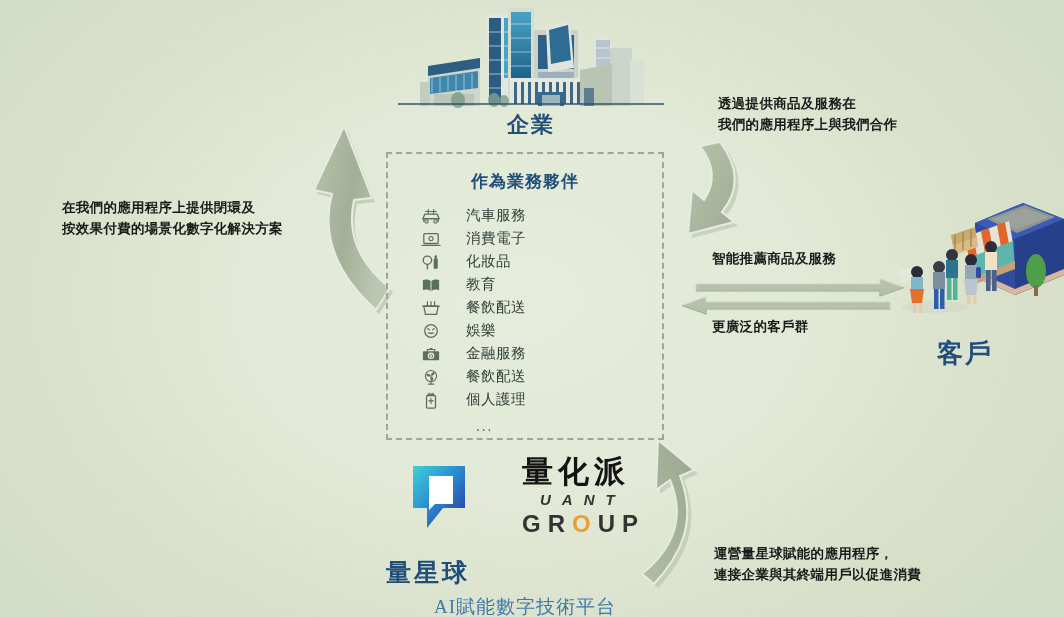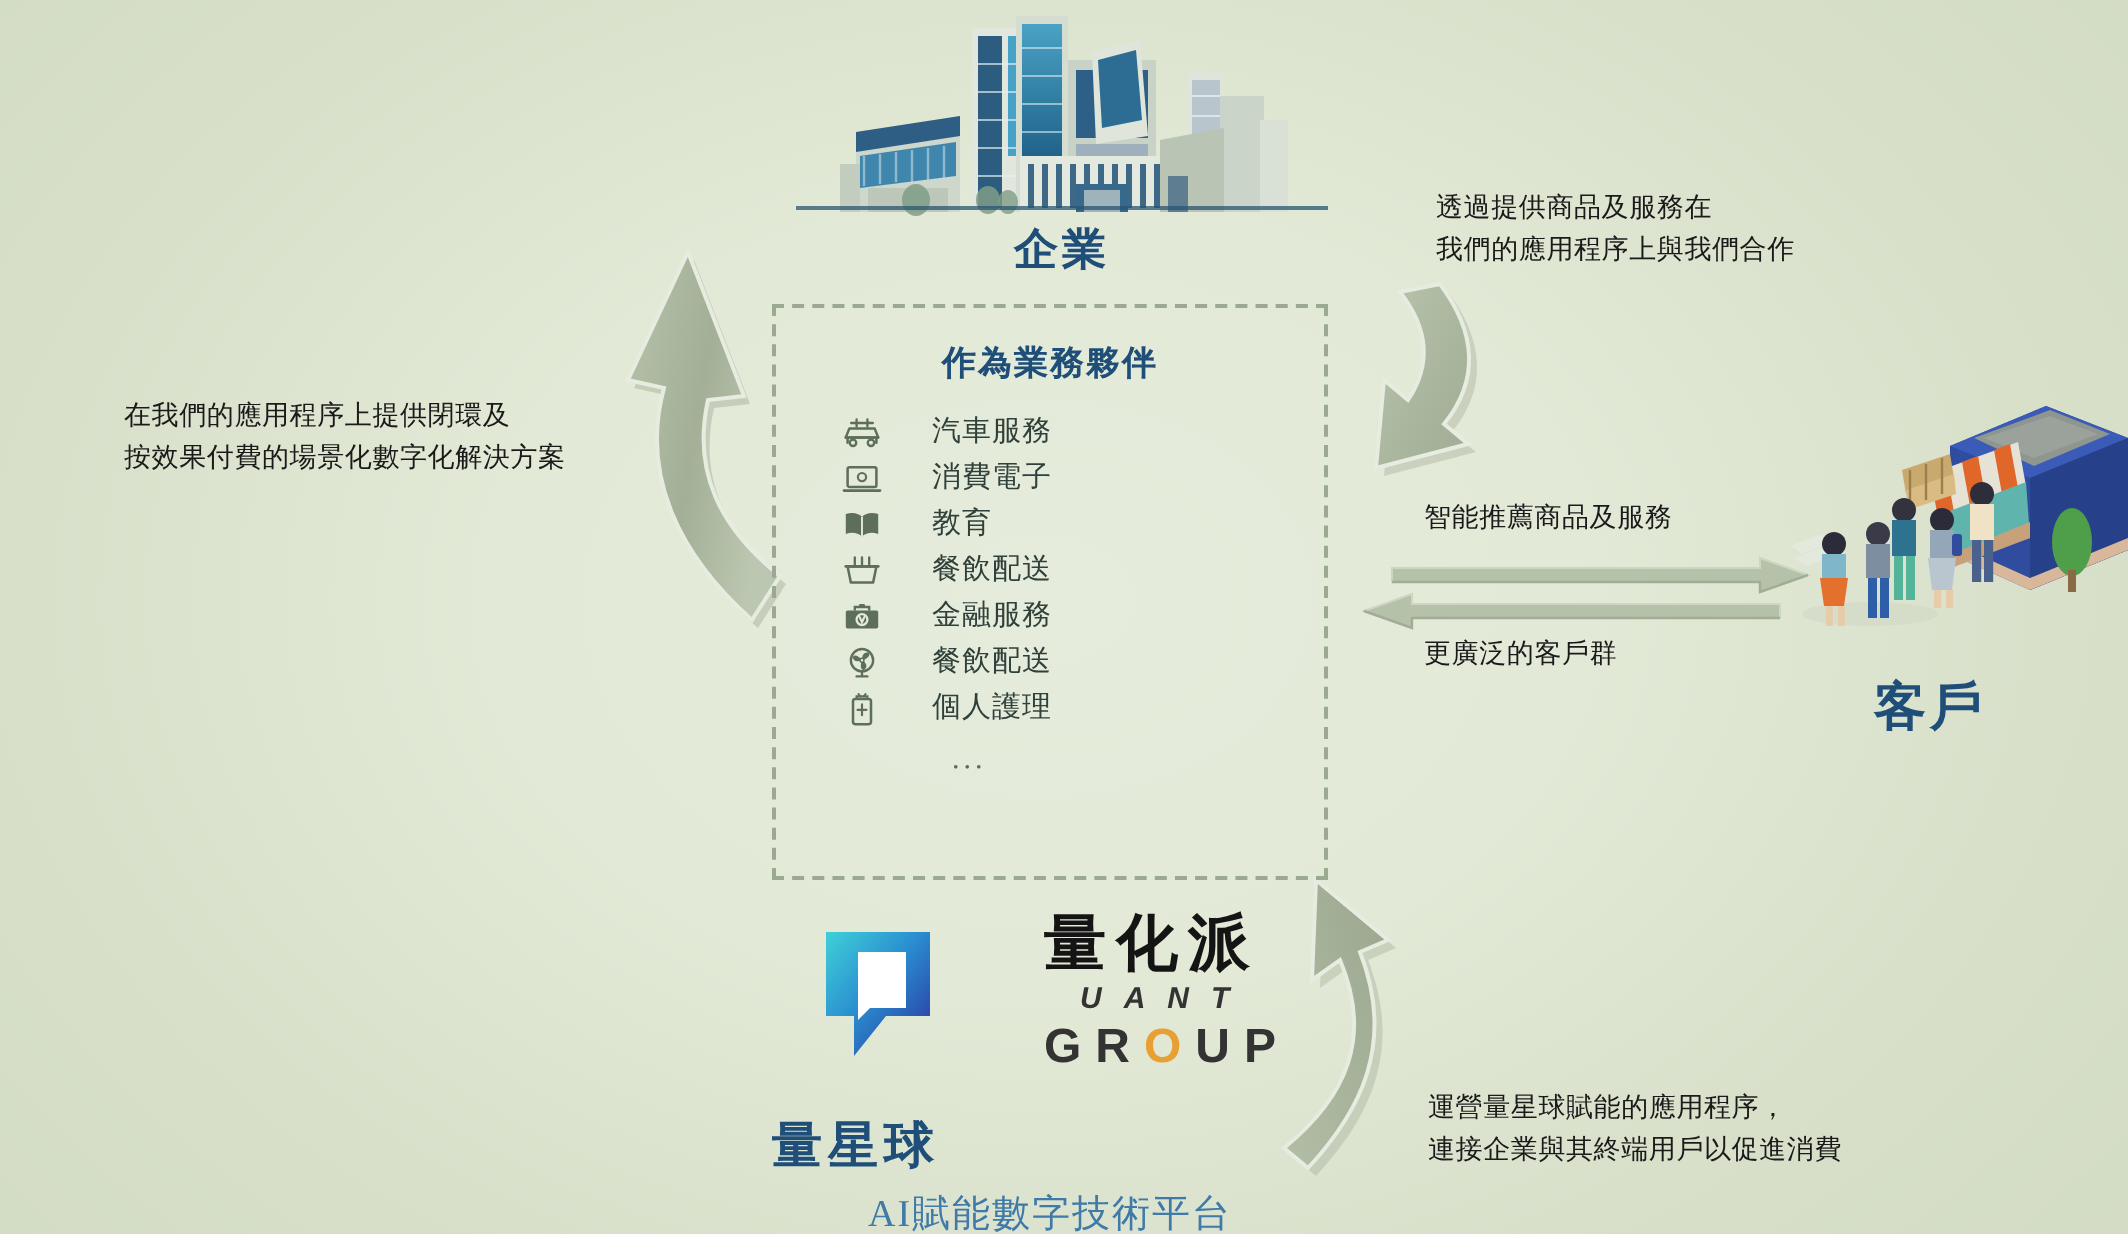--- a/index.html
+++ b/index.html
@@ -197,7 +197,7 @@
   .ann {
     position: absolute;
     font-size: 13.5px;
-    font-weight: normal;
+    font-weight: bold;
     color: #1a1a1a;
     line-height: 1.55;
     white-space: pre-line;

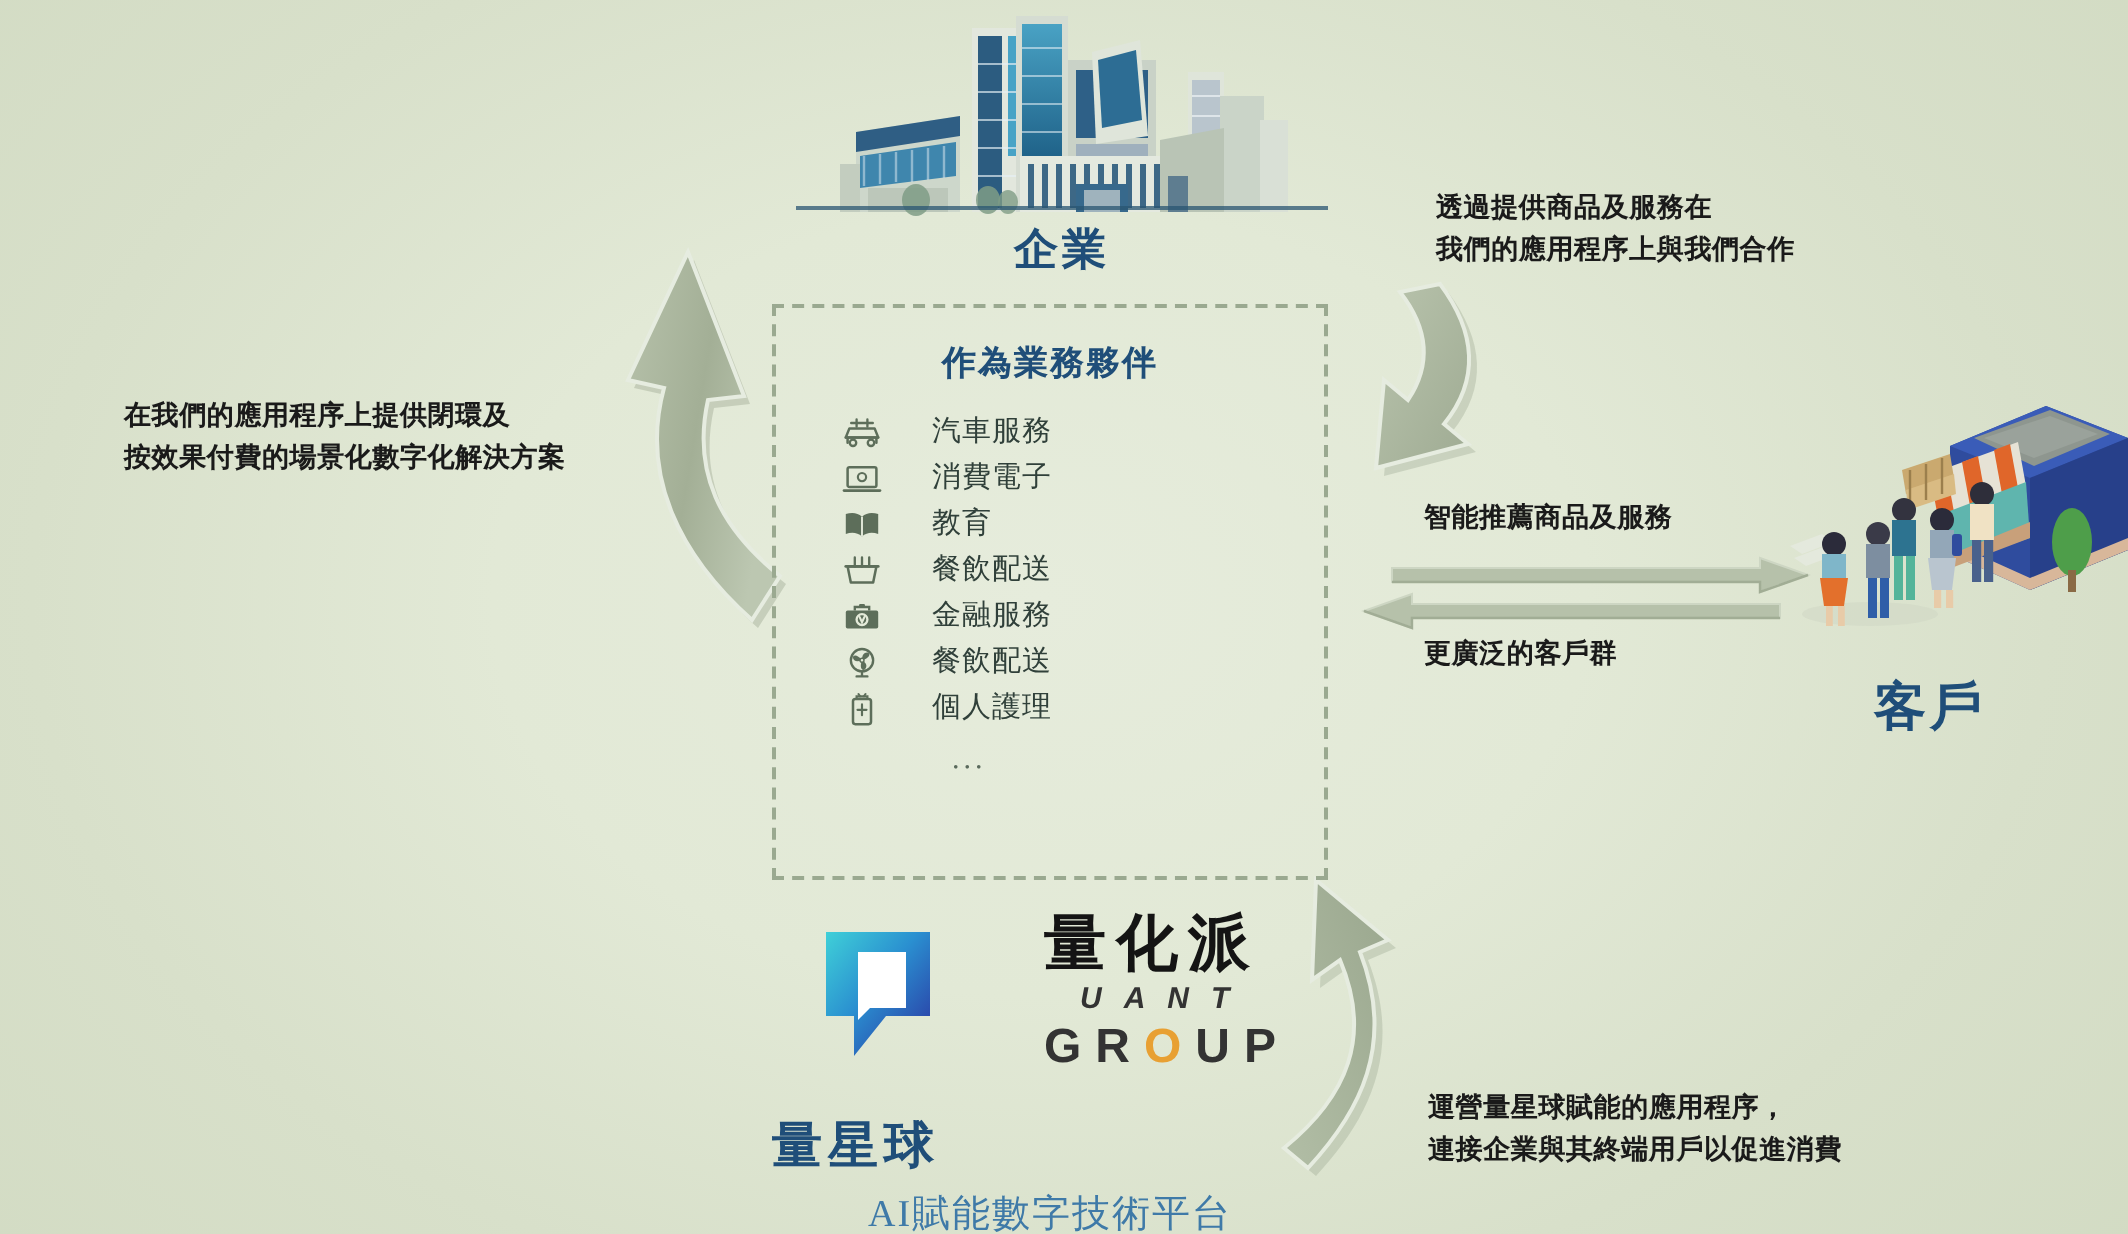--- a/index.html
+++ b/index.html
@@ -402,6 +402,17 @@
         <span class="cat-label">消費電子</span>
       </div>
 
+      <div class="cat-row">
+        <span class="cat-icon">
+          <svg width="22" height="18" viewBox="0 0 24 20">
+            <circle cx="8" cy="8" r="4.6" fill="none" stroke="#5d6e5a" stroke-width="1.5"></circle>
+            <path d="M8 12.6v5" stroke="#5d6e5a" stroke-width="1.5" stroke-linecap="round"></path>
+            <rect x="15" y="6" width="4.5" height="11.5" rx="1" fill="#5d6e5a"></rect>
+            <rect x="16" y="2.5" width="2.5" height="4" rx="1" fill="#5d6e5a"></rect>
+          </svg>
+        </span>
+        <span class="cat-label">化妝品</span>
+      </div>
 
       <div class="cat-row">
         <span class="cat-icon">

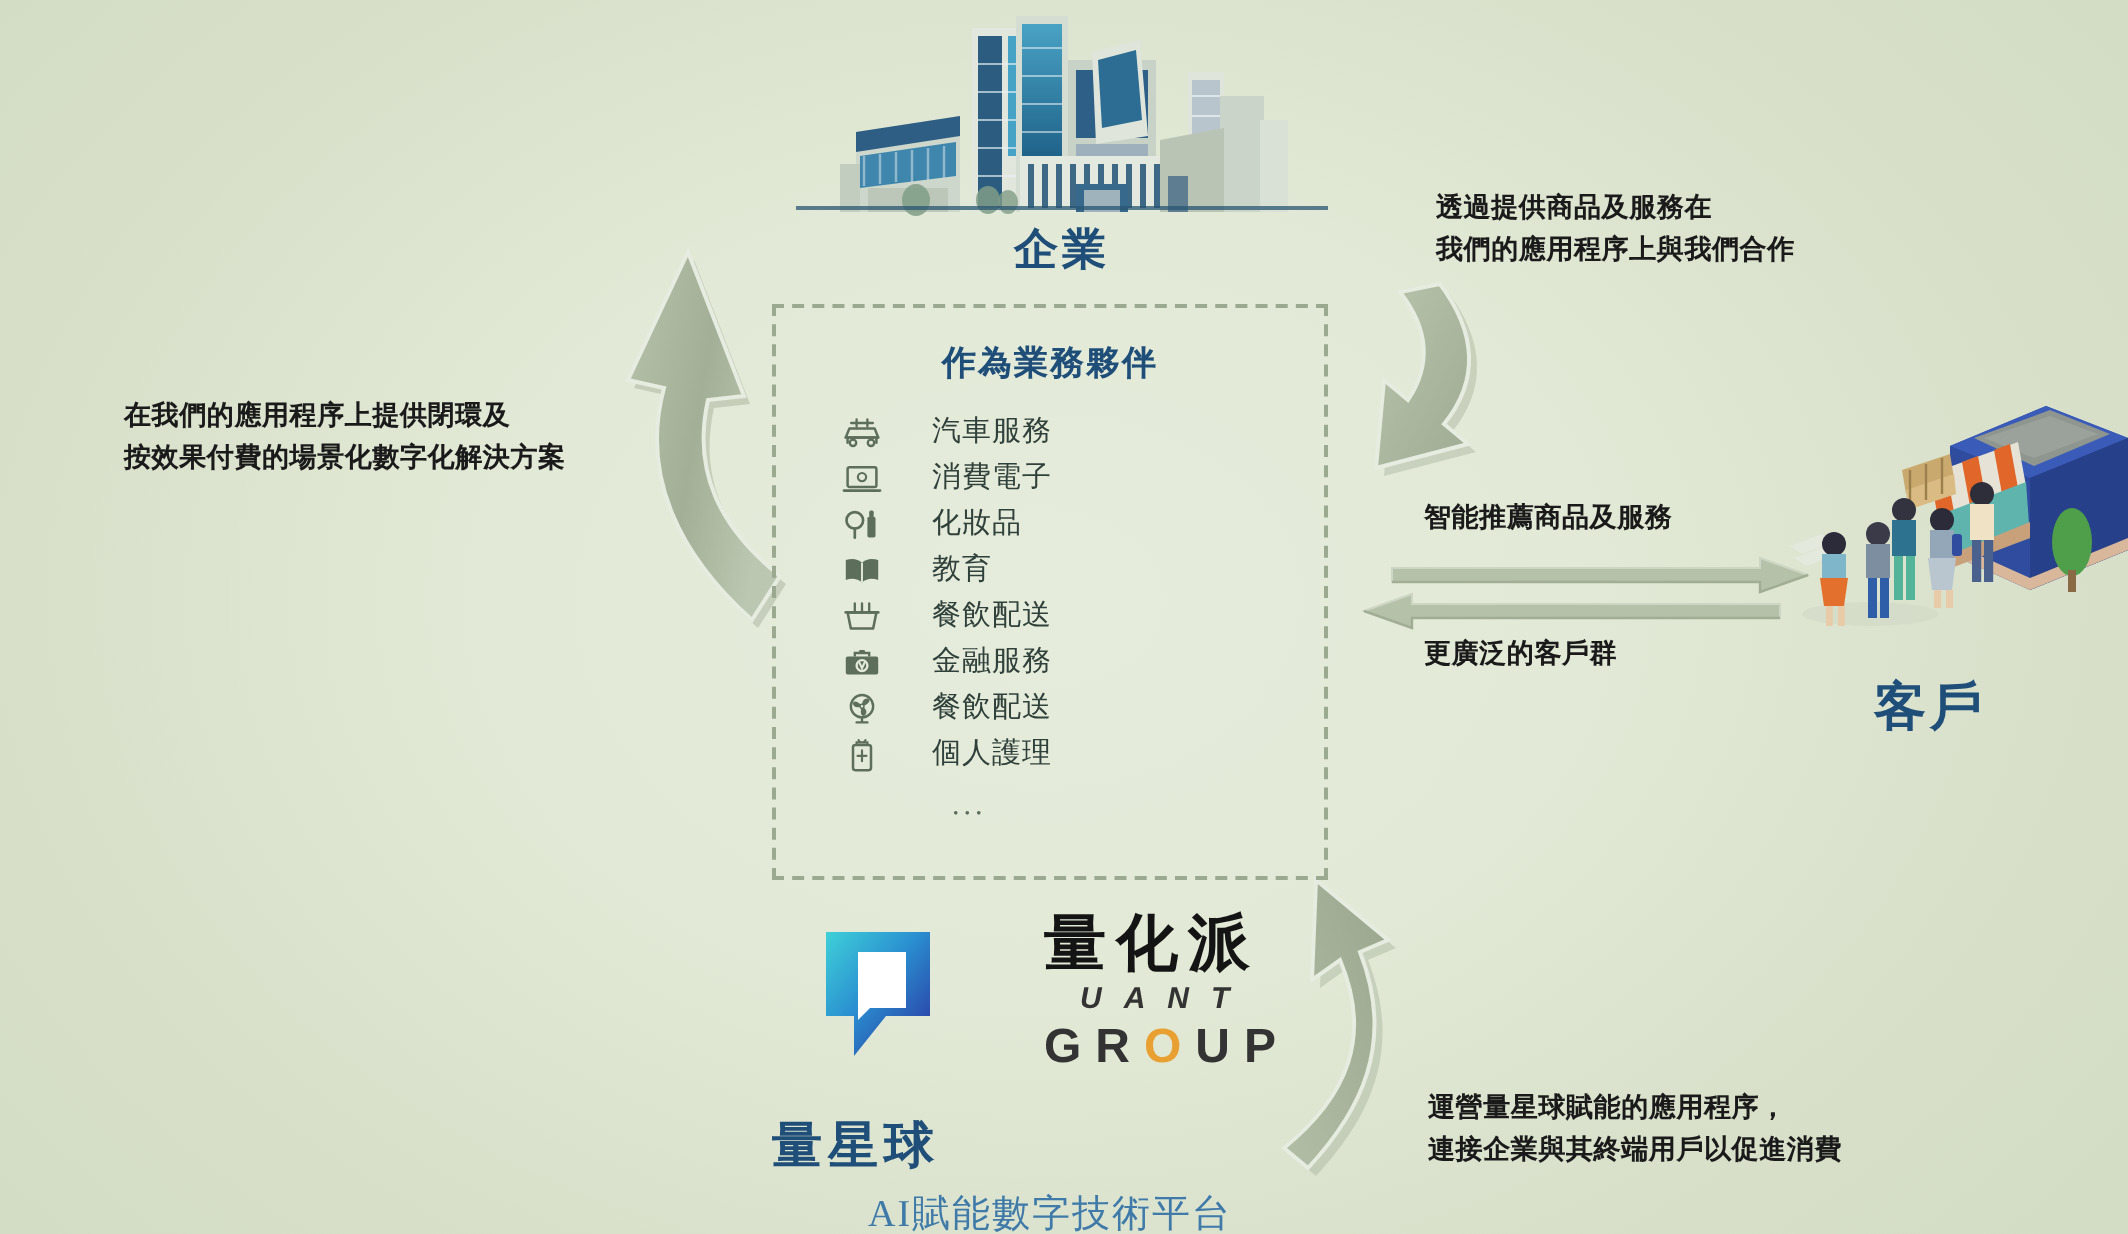--- a/index.html
+++ b/index.html
@@ -436,6 +436,16 @@
         <span class="cat-label">餐飲配送</span>
       </div>
 
+      <div class="cat-row">
+        <span class="cat-icon">
+          <svg width="22" height="18" viewBox="0 0 24 20">
+            <circle cx="12" cy="10" r="7" fill="none" stroke="#5d6e5a" stroke-width="1.4"></circle>
+            <path d="M8.5 7.5l1.6 1.2M15.5 7.5l-1.6 1.2" stroke="#5d6e5a" stroke-width="1.4" stroke-linecap="round"></path>
+            <path d="M8 11.8c1 2.2 7 2.2 8 0z" fill="#5d6e5a"></path>
+          </svg>
+        </span>
+        <span class="cat-label">娛樂</span>
+      </div>
 
       <div class="cat-row">
         <span class="cat-icon">

